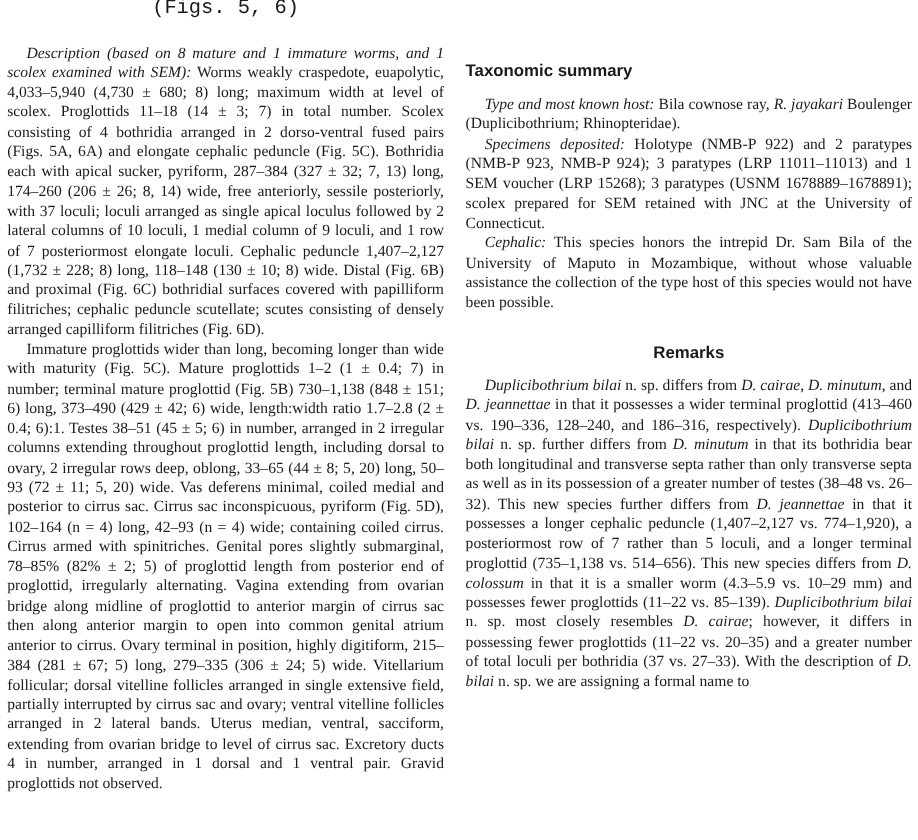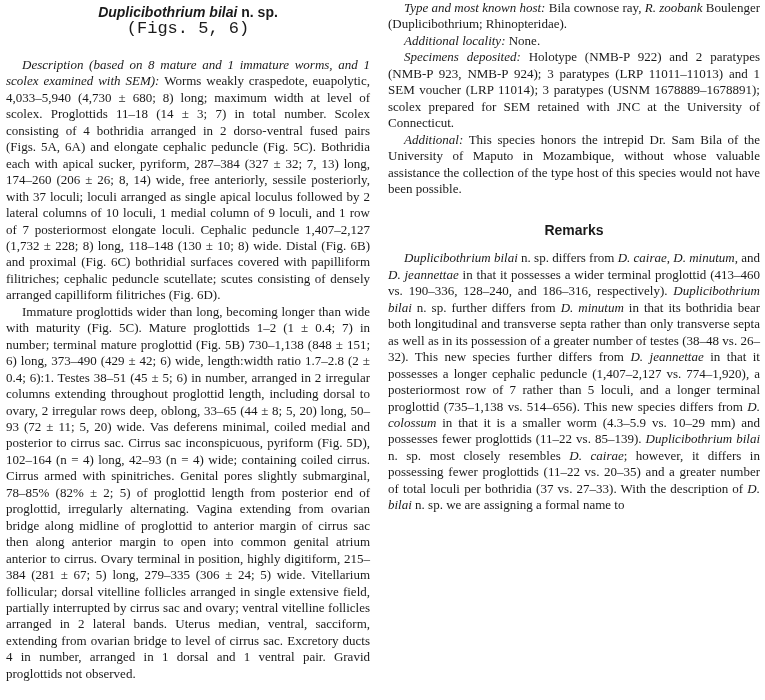--- a/index.html
+++ b/index.html
@@ -36,9 +36,6 @@
 <body>
 
 <div class="col col-left">
-  <div class="species-title">
-    <span class="sp-name">Duplicibothrium bilai</span><span class="sp-suffix"> n. sp.</span>
-  </div>
   <div class="figs">(Figs. 5, 6)</div>
 
   <p><i>Description (based on 8 mature and 1 immature worms, and 1 scolex examined with SEM):</i><span> Worms weakly craspedote, euapolytic, 4,033–5,940 (4,730 ± 680; 8) long; maximum width at level of scolex. Proglottids 11–18 (14 ± 3; 7) in total number. Scolex consisting of 4 bothridia arranged in 2 dorso-ventral fused pairs (Figs. 5A, 6A) and elongate cephalic peduncle (Fig. 5C). Bothridia each with apical sucker, pyriform, 287–384 (327 ± 32; 7, 13) long, 174–260 (206 ± 26; 8, 14) wide, free anteriorly, sessile posteriorly, with 37 loculi; loculi arranged as single apical loculus followed by 2 lateral columns of 10 loculi, 1 medial column of 9 loculi, and 1 row of 7 posteriormost elongate loculi. Cephalic peduncle 1,407–2,127 (1,732 ± 228; 8) long, 118–148 (130 ± 10; 8) wide. Distal (Fig. 6B) and proximal (Fig. 6C) bothridial surfaces covered with papilliform filitriches; cephalic peduncle scutellate; scutes consisting of densely arranged capilliform filitriches (Fig. 6D).</span></p>

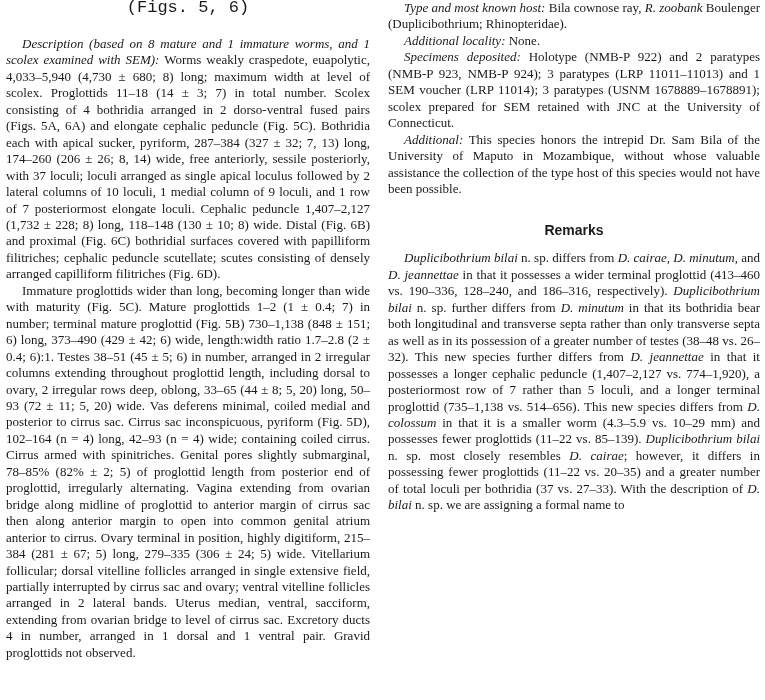--- a/index.html
+++ b/index.html
@@ -43,6 +43,7 @@
 </div>
 
 <div class="col col-right">
+  <h2 class="sec-head head-tax">Taxonomic summary</h2>
 
   <p><i>Type and most known host:</i><span> Bila cownose ray, </span><i>R. zoobank</i><span> Boulenger (Duplicibothrium; Rhinopteridae).</span></p>
 

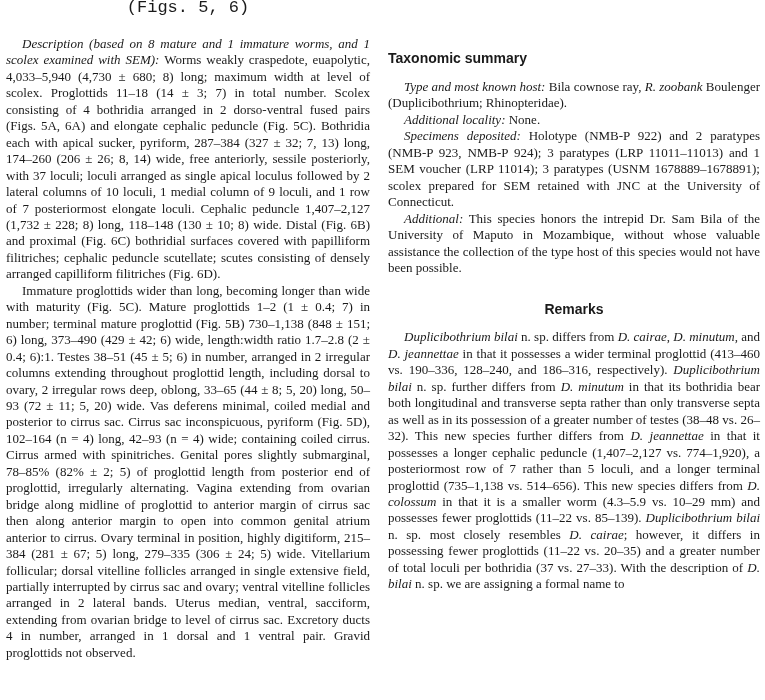--- a/index.html
+++ b/index.html
@@ -45,7 +45,7 @@
 <div class="col col-right">
   <h2 class="sec-head head-tax">Taxonomic summary</h2>
 
-  <p><i>Type and most known host:</i><span> Bila cownose ray, </span><i>R. zoobank</i><span> Boulenger (Duplicibothrium; Rhinopteridae).</span></p>
+  <p><i>Type and most known host:</i><span> Bila cownose ray, </span><i>R. jayakari</i><span> Boulenger (Duplicibothrium; Rhinopteridae).</span></p>
 
 
   <p><i>Additional locality:</i><span> None.</span></p>

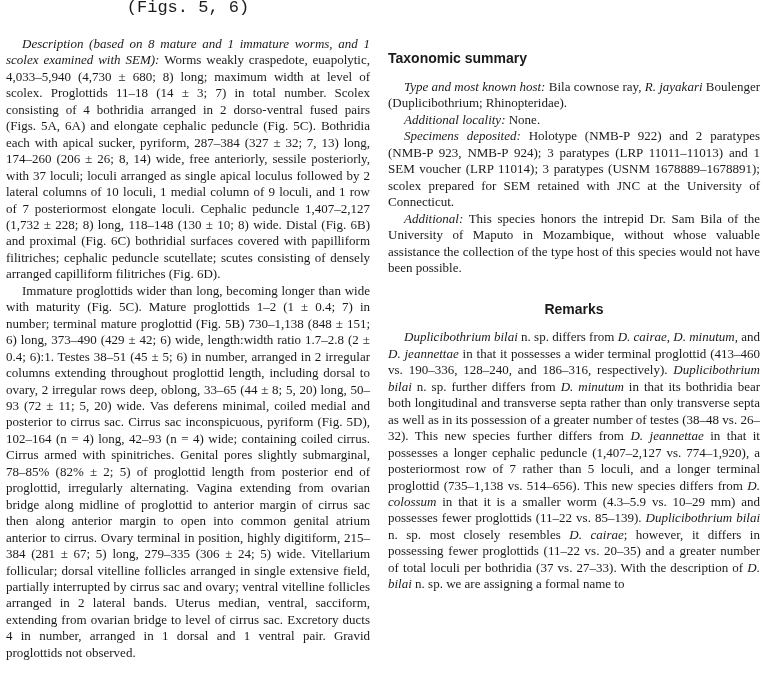--- a/index.html
+++ b/index.html
@@ -48,7 +48,6 @@
   <p><i>Type and most known host:</i><span> Bila cownose ray, </span><i>R. jayakari</i><span> Boulenger (Duplicibothrium; Rhinopteridae).</span></p>
 
 
-  <p><i>Additional locality:</i><span> None.</span></p>
 
 
   <p><i>Specimens deposited:</i><span> Holotype (NMB-P 922) and 2 paratypes (NMB-P 923, NMB-P 924); 3 paratypes (LRP 11011–11013) and 1 SEM voucher (LRP 11014); 3 paratypes (USNM 1678889–1678891); scolex prepared for SEM retained with JNC at the University of Connecticut.</span></p>

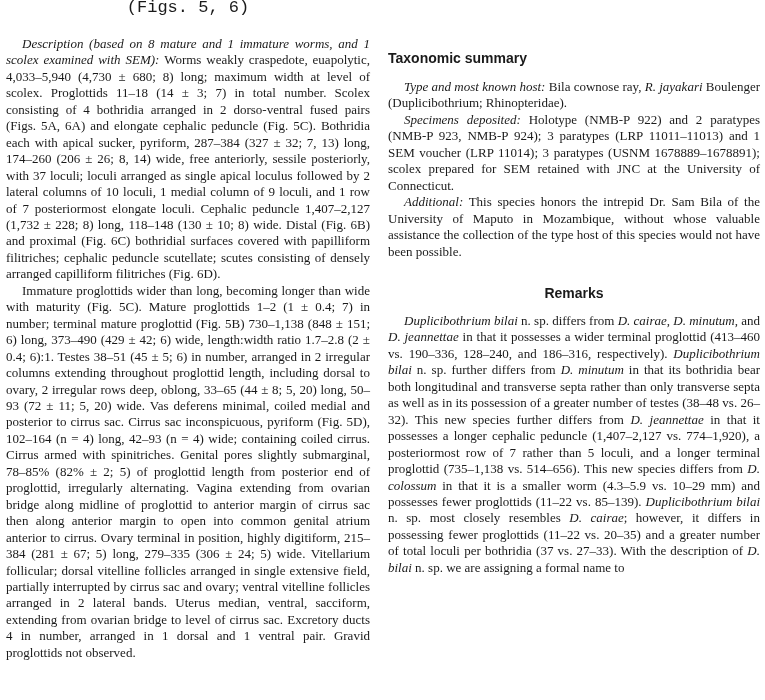--- a/index.html
+++ b/index.html
@@ -50,7 +50,7 @@
 
 
 
-  <p><i>Specimens deposited:</i><span> Holotype (NMB-P 922) and 2 paratypes (NMB-P 923, NMB-P 924); 3 paratypes (LRP 11011–11013) and 1 SEM voucher (LRP 11014); 3 paratypes (USNM 1678889–1678891); scolex prepared for SEM retained with JNC at the University of Connecticut.</span></p>
+  <p><i>Specimens deposited:</i><span> Holotype (NMB-P 922) and 2 paratypes (NMB-P 923, NMB-P 924); 3 paratypes (LRP 11011–11013) and 1 SEM voucher (LRP 15268); 3 paratypes (USNM 1678889–1678891); scolex prepared for SEM retained with JNC at the University of Connecticut.</span></p>
 
 
   <p><i>Additional:</i><span> This species honors the intrepid Dr. Sam Bila of the University of Maputo in Mozambique, without whose valuable assistance the collection of the type host of this species would not have been possible.</span></p>

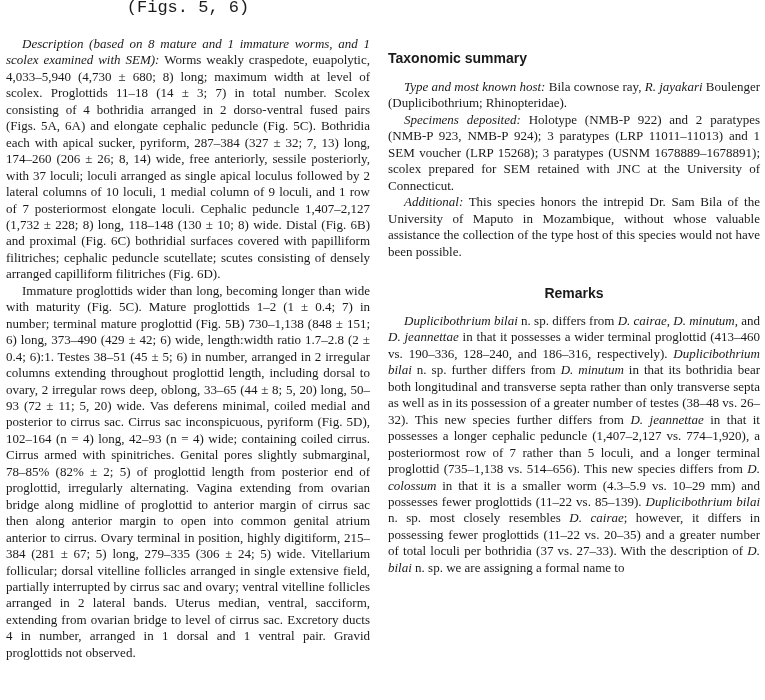--- a/index.html
+++ b/index.html
@@ -53,7 +53,7 @@
   <p><i>Specimens deposited:</i><span> Holotype (NMB-P 922) and 2 paratypes (NMB-P 923, NMB-P 924); 3 paratypes (LRP 11011–11013) and 1 SEM voucher (LRP 15268); 3 paratypes (USNM 1678889–1678891); scolex prepared for SEM retained with JNC at the University of Connecticut.</span></p>
 
 
-  <p><i>Additional:</i><span> This species honors the intrepid Dr. Sam Bila of the University of Maputo in Mozambique, without whose valuable assistance the collection of the type host of this species would not have been possible.</span></p>
+  <p><i>Cephalic:</i><span> This species honors the intrepid Dr. Sam Bila of the University of Maputo in Mozambique, without whose valuable assistance the collection of the type host of this species would not have been possible.</span></p>
 
   <h2 class="sec-head head-rem">Remarks</h2>
 

